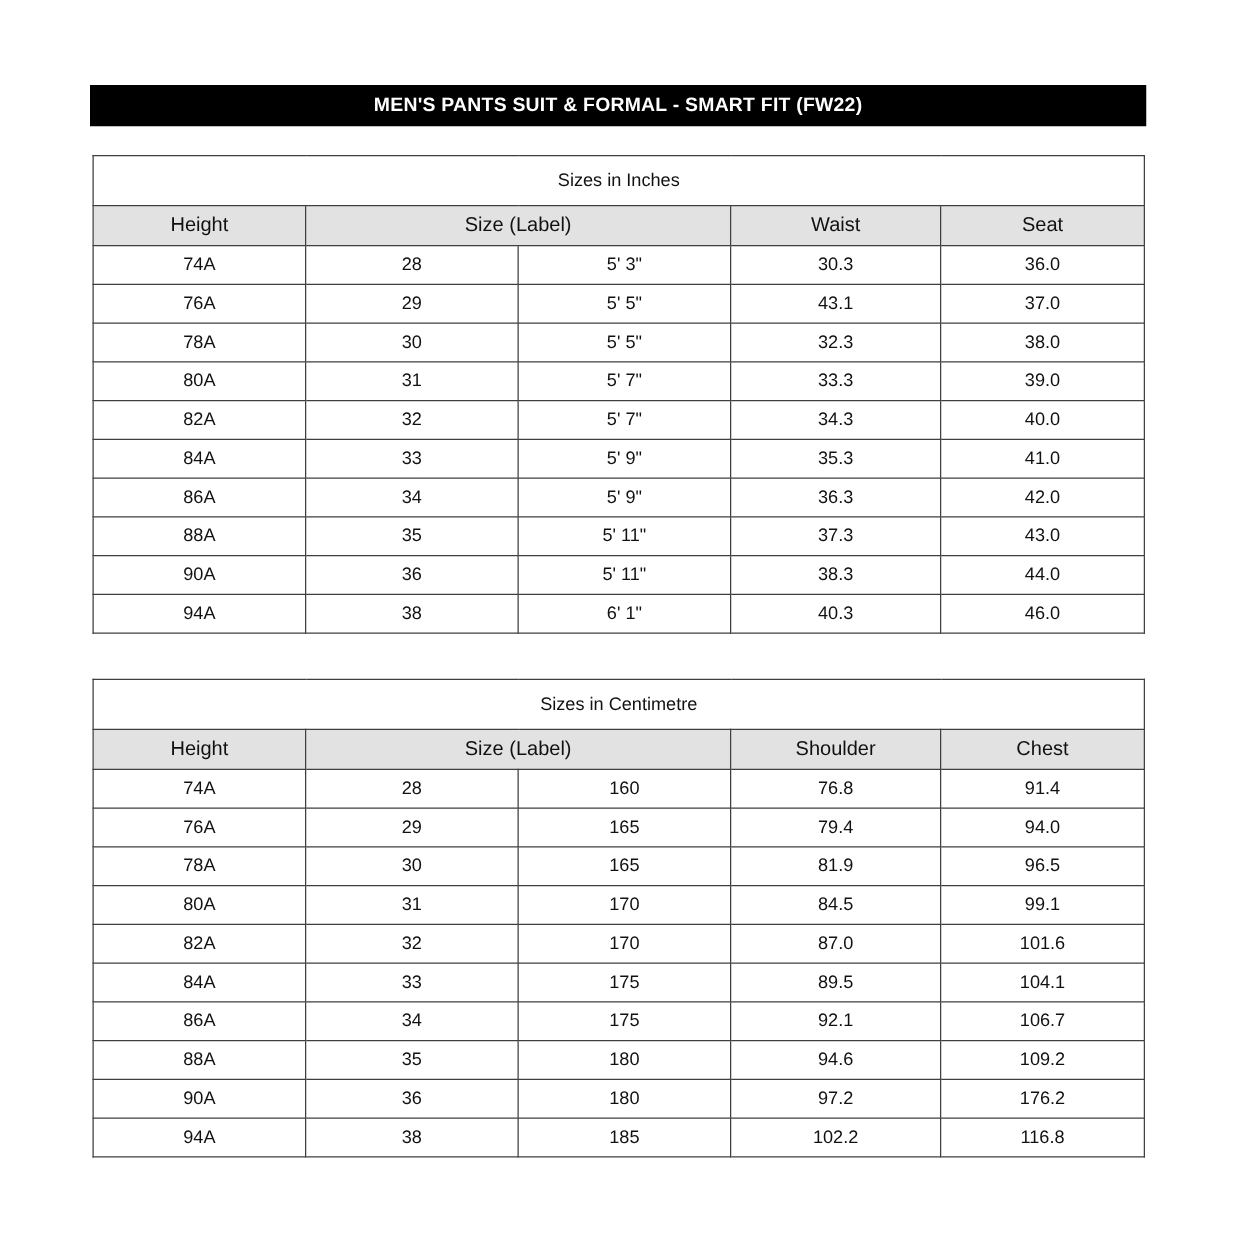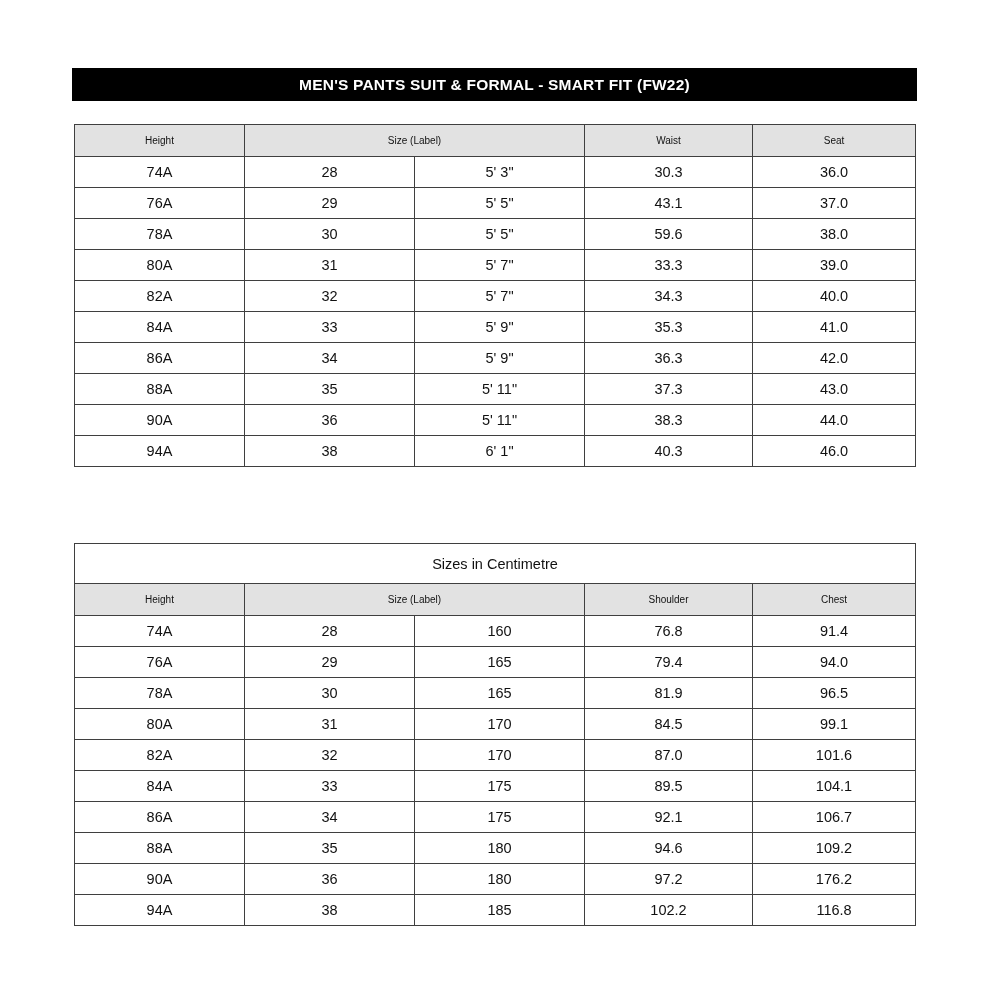--- a/index.html
+++ b/index.html
@@ -94,6 +94,9 @@
         <col class="c-m4">
     </colgroup>
     <tbody>
+      <tr>
+        <td class="caption-cell" colspan="5">Sizes in Inches</td>
+      </tr>
       <tr class="header-row">
         <th>Height</th>
         <th colspan="2">Size (Label)</th>

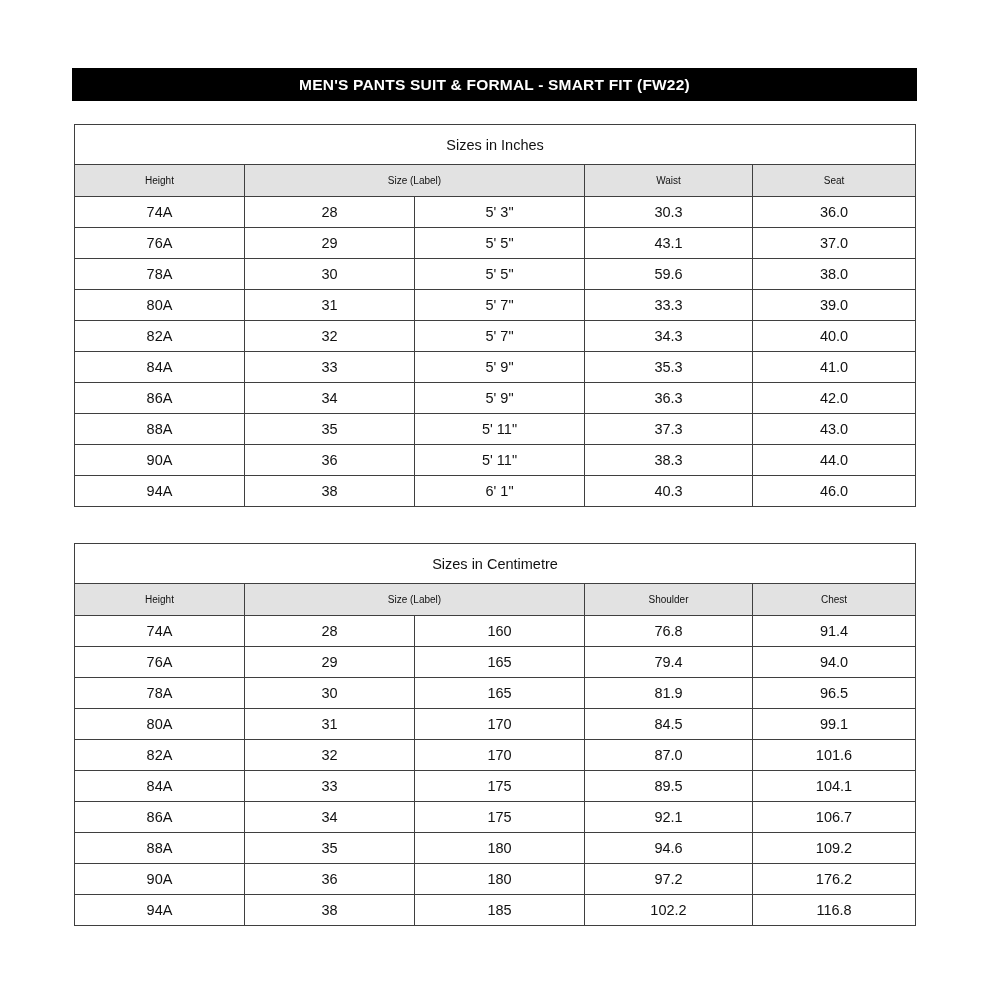--- a/index.html
+++ b/index.html
@@ -64,7 +64,7 @@
   .header-row th {
     height: 31px;
     background: #e2e2e2;
-    font-size: 10px;
+    font-size: 16px;
     margin-left: 43px;
   }
   .data-row td {

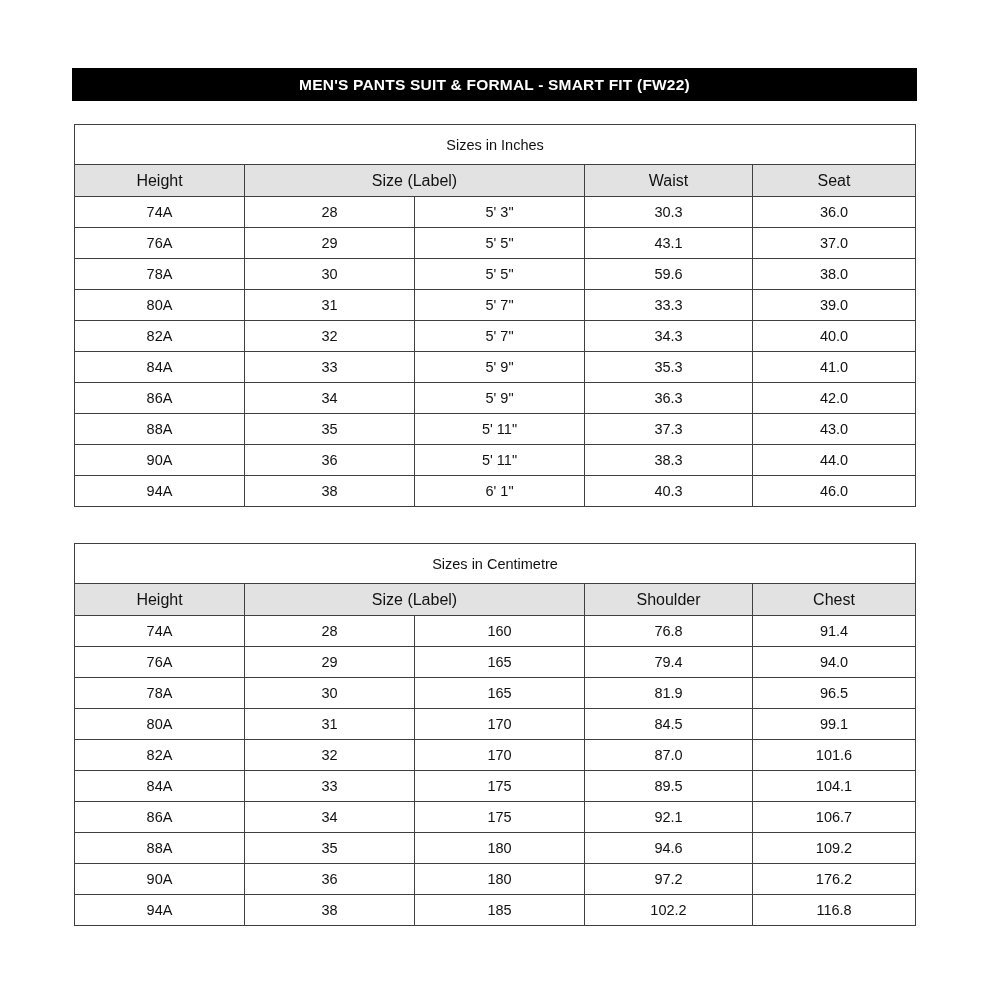--- a/index.html
+++ b/index.html
@@ -122,7 +122,7 @@
         <td>78A</td>
         <td>30</td>
         <td>5' 5"</td>
-        <td>59.6</td>
+        <td>32.3</td>
         <td>38.0</td>
       </tr>
       <tr class="data-row">

